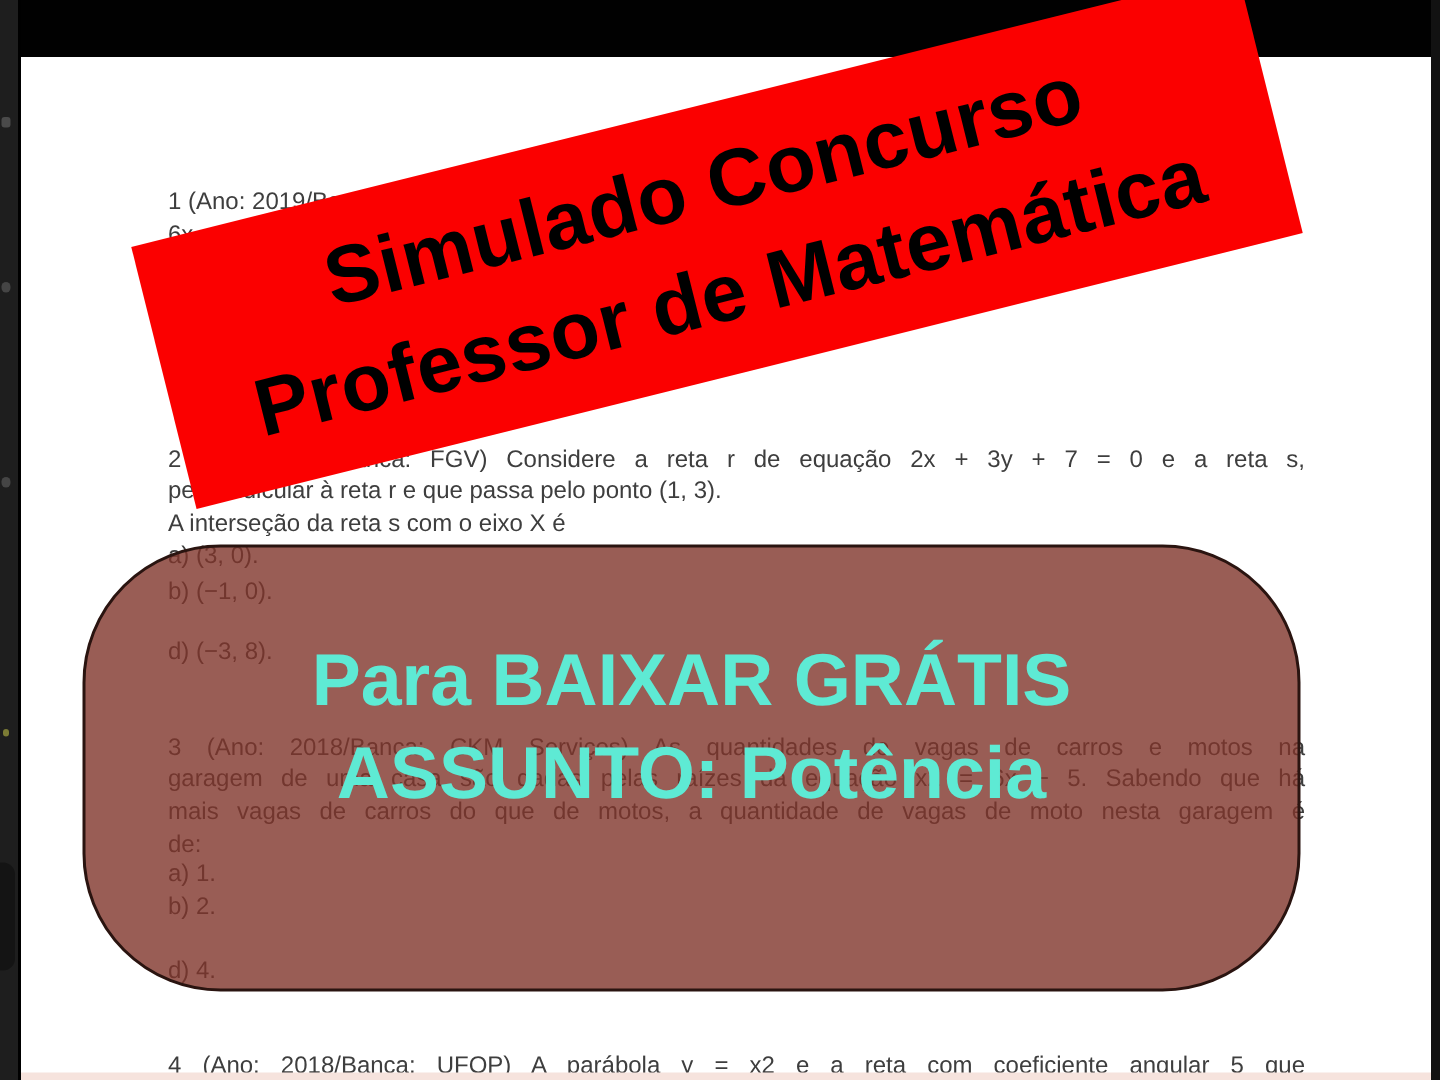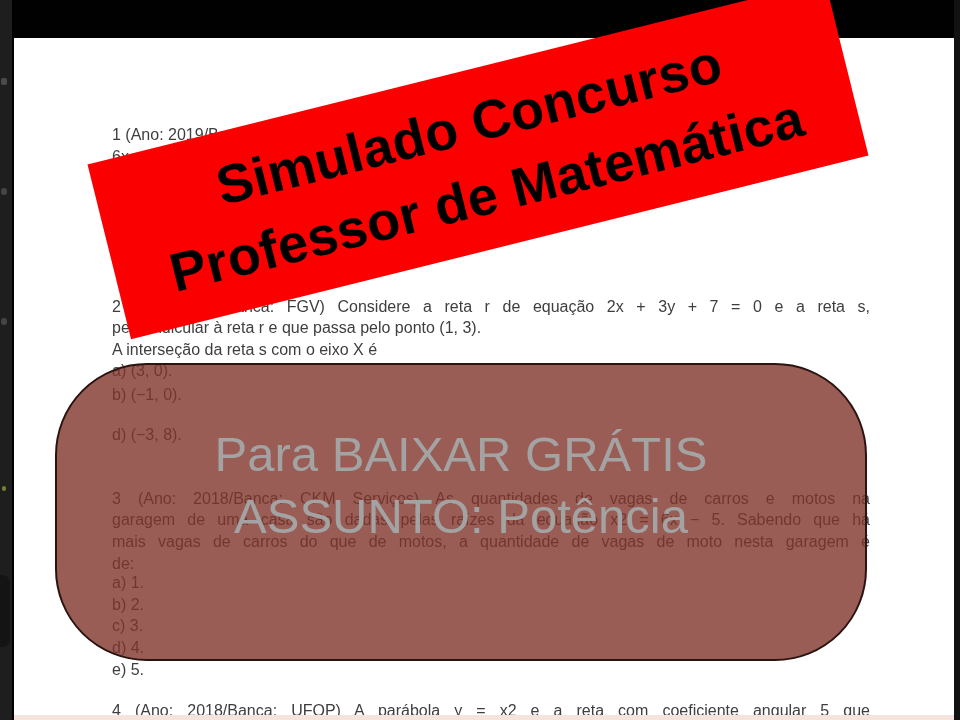--- a/index.html
+++ b/index.html
@@ -39,7 +39,7 @@
          background:rgba(127,52,42,0.8);border:2px solid #2a1410;border-radius:92px;
          box-sizing:border-box;display:flex;flex-direction:column;align-items:center;
          padding-top:58px;}
-  .promo-line{font-weight:normal;font-size:49px;line-height:62px;color:#a3a3a3;white-space:nowrap;
+  .promo-line{font-weight:bold;font-size:49px;line-height:62px;color:#5eead4;white-space:nowrap;
               letter-spacing:0px;}
 
   

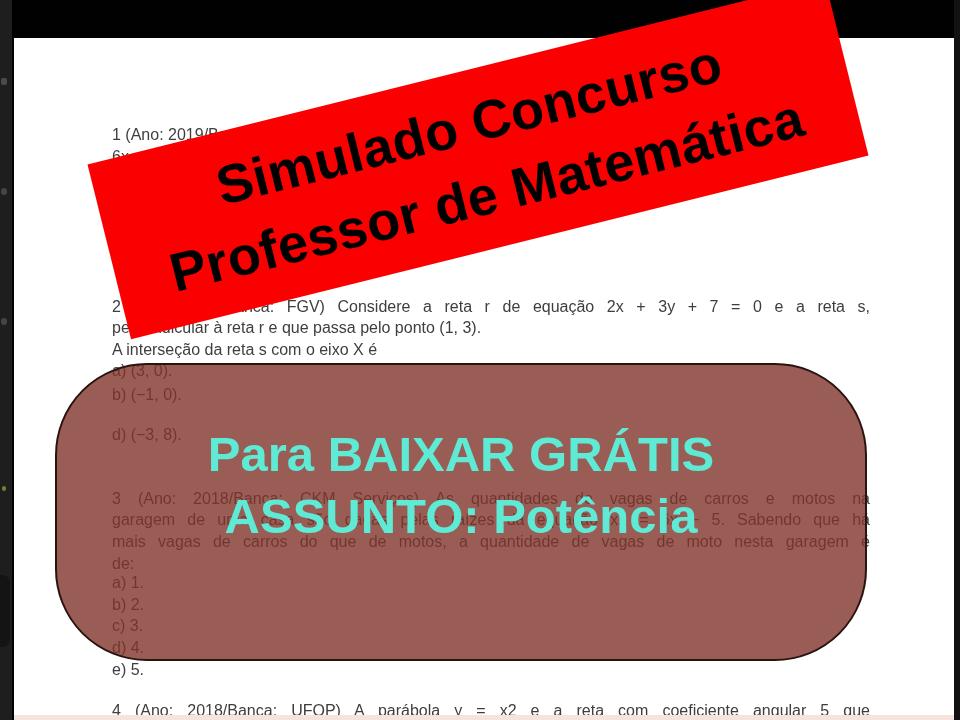--- a/index.html
+++ b/index.html
@@ -70,7 +70,6 @@
   <div class="dl l13">de:</div>
   <div class="dl l14">a) 1.</div>
   <div class="dl l15">b) 2.</div>
-  <div class="dl l16">c) 3.</div>
   <div class="dl l17">d) 4.</div>
   <div class="dl l18">e) 5.</div>
   <div class="dl l19 just">4 (Ano: 2018/Banca: UFOP) A parábola y = x2 e a reta com coeficiente angular 5 que</div>

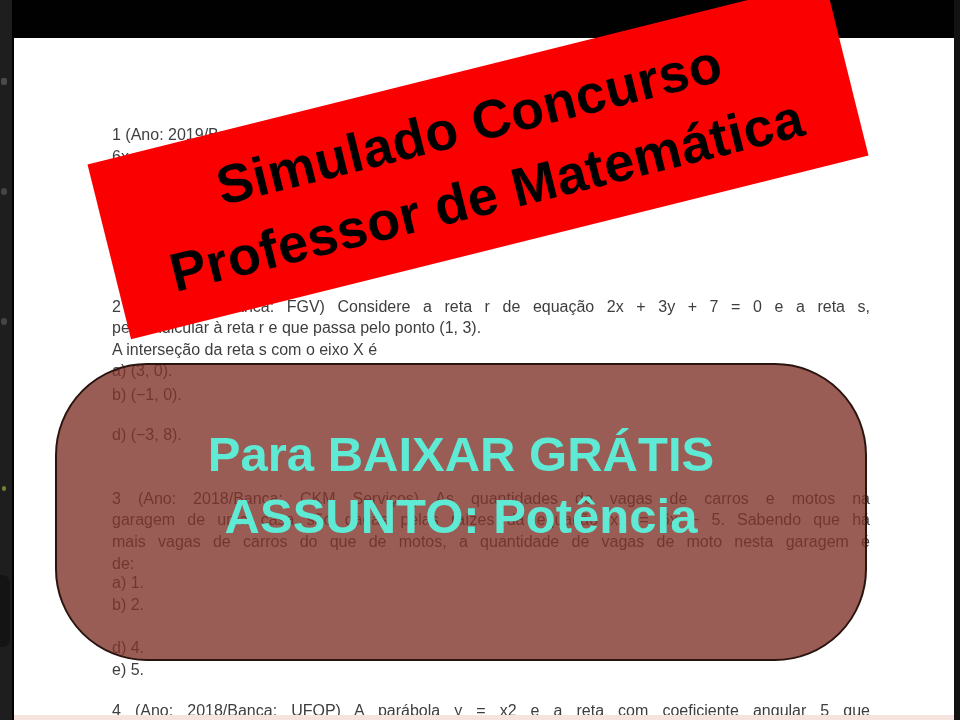--- a/index.html
+++ b/index.html
@@ -71,7 +71,6 @@
   <div class="dl l14">a) 1.</div>
   <div class="dl l15">b) 2.</div>
   <div class="dl l17">d) 4.</div>
-  <div class="dl l18">e) 5.</div>
   <div class="dl l19 just">4 (Ano: 2018/Banca: UFOP) A parábola y = x2 e a reta com coeficiente angular 5 que</div>
 
   <div class="topbar"></div>

